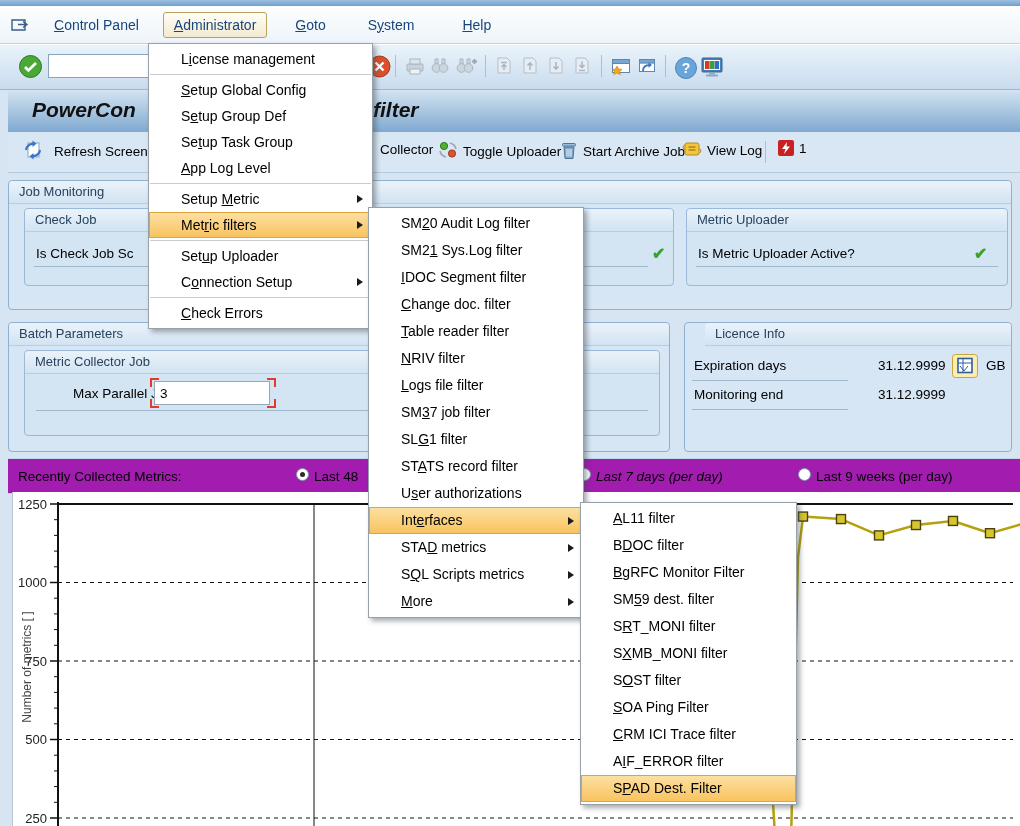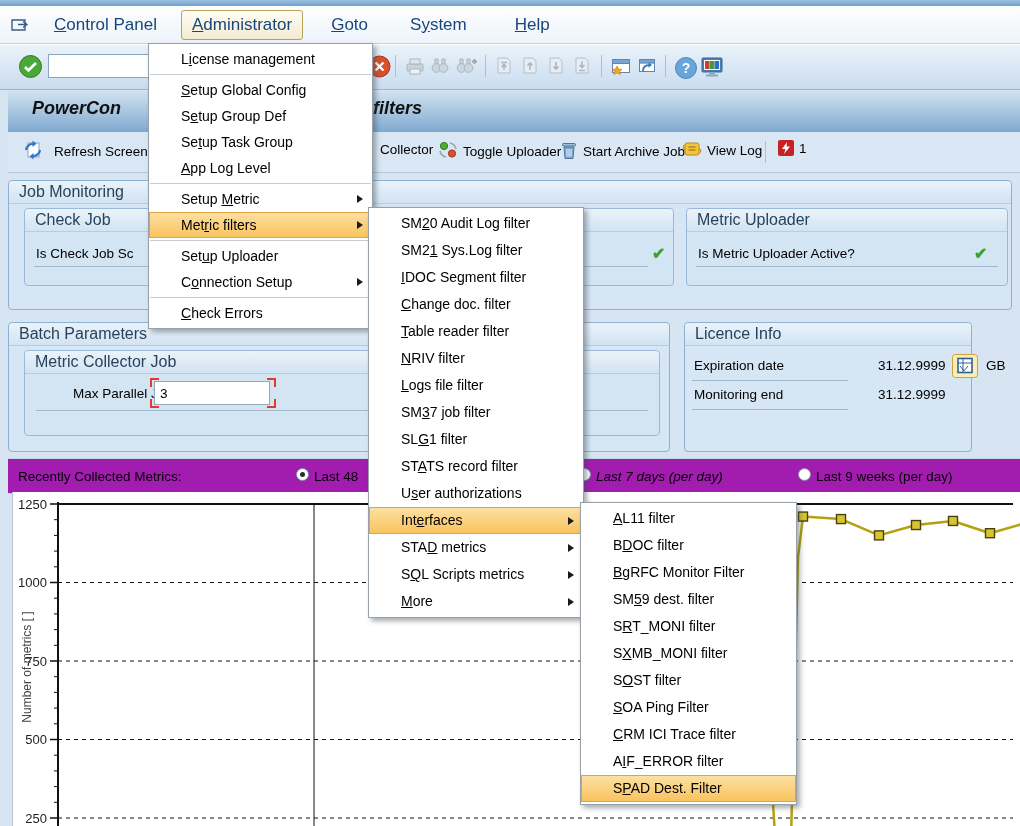--- a/index.html
+++ b/index.html
@@ -11,7 +11,7 @@
   
   #menubar{position:absolute;left:0;top:6px;width:1020px;height:37px;
            background:linear-gradient(#fdfefe,#edf4fa);border-bottom:1px solid #c2d2e0;
-           display:flex;align-items:center;font-size:17px;color:#17457c;}
+           display:flex;align-items:center;font-size:14px;color:#17457c;}
   .mb-item{padding:4px 10px;white-space:nowrap;cursor:default;}
   .mb-item.open{border:1px solid #b9a25c;border-radius:3px;
                 background:linear-gradient(#fffdf6,#f3ead0);}

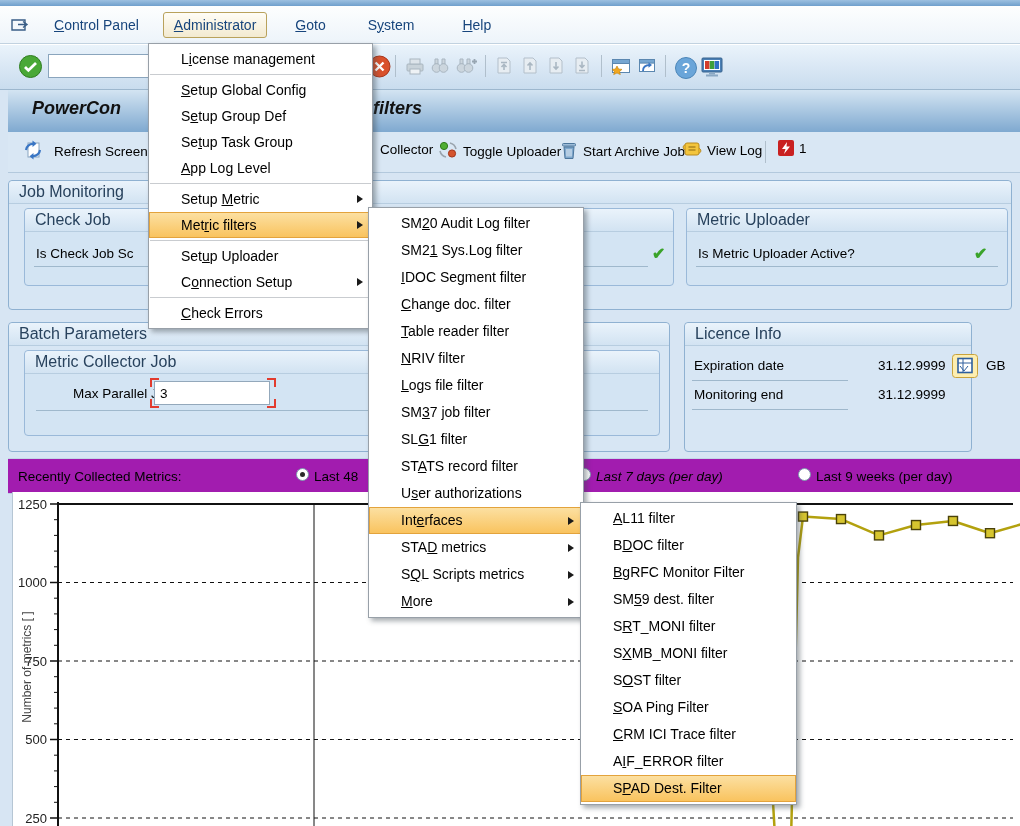--- a/index.html
+++ b/index.html
@@ -28,7 +28,7 @@
   
   #titlebar{position:absolute;left:8px;top:90px;width:1012px;height:42px;
             background:linear-gradient(#d3e4f2,#7fa9d0);border-bottom:1px solid #5d89b4;}
-  .title-frag{position:absolute;top:8px;font-size:18px;font-weight:bold;font-style:italic;color:#111;}
+  .title-frag{position:absolute;top:8px;font-size:21px;font-weight:bold;font-style:italic;color:#111;}
   
   #appbar{position:absolute;left:8px;top:132px;width:1012px;height:40px;background:#d9e7f4;
           border-bottom:1px solid #b3c9dd;font-size:13.5px;}

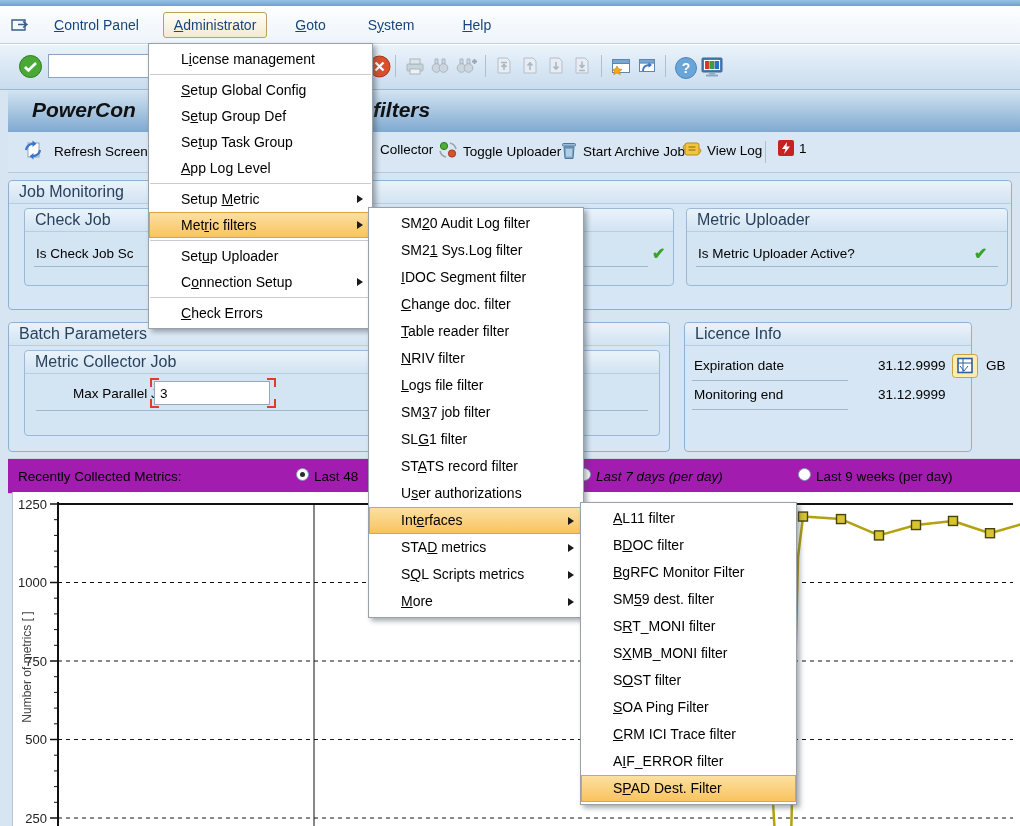--- a/index.html
+++ b/index.html
@@ -185,7 +185,7 @@
 
   <div id="titlebar">
     <span class="title-frag" style="left:24px;">PowerCon</span>
-    <span class="title-frag" style="left:365px;">filters</span>
+    <span class="title-frag" style="left:365px;">filter</span>
   </div>
 
   <div id="appbar">

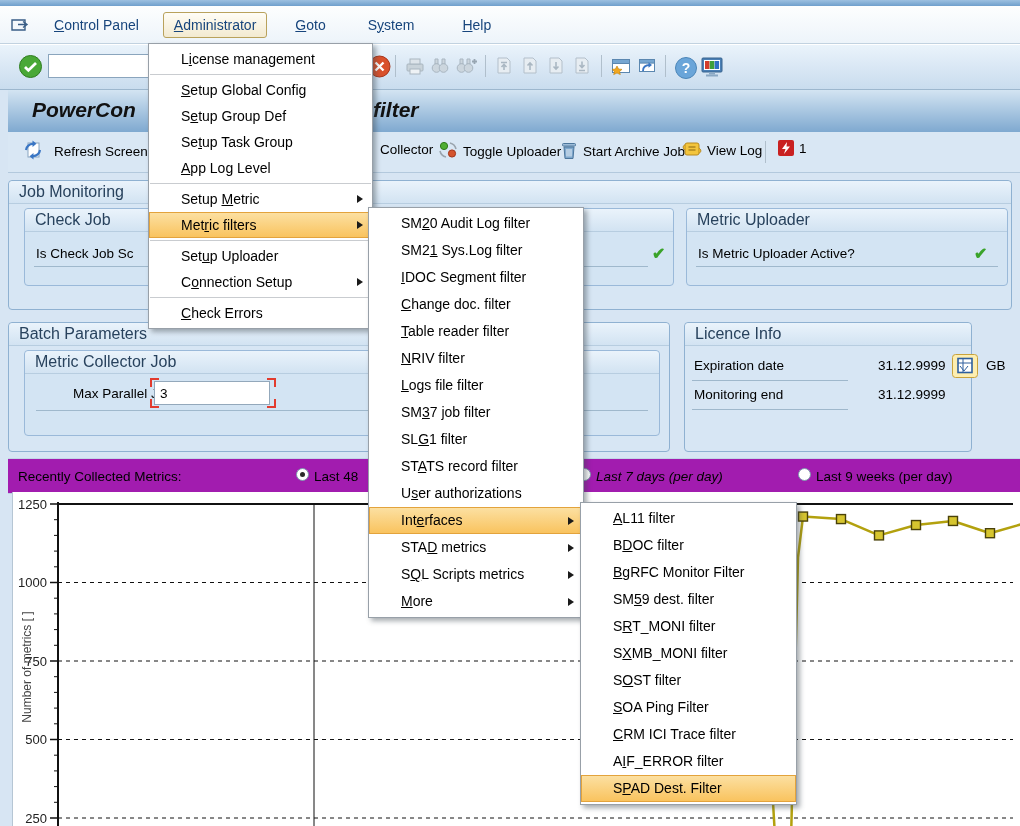--- a/index.html
+++ b/index.html
@@ -35,7 +35,7 @@
   .ab-btn{position:absolute;top:8px;display:inline-flex;align-items:center;gap:5px;white-space:nowrap;}
   
   .tray{position:absolute;border:1px solid #8fb1d1;background:#d7e6f4;border-radius:4px;box-sizing:border-box;}
-  .tray-cap{height:22px;line-height:22px;padding:0 10px;font-size:16px;color:#28425d;
+  .tray-cap{height:22px;line-height:22px;padding:0 10px;font-size:13px;color:#28425d;
             background:linear-gradient(#eaf3fb,#d2e3f2);border-bottom:1px solid #b7cde0;
             border-radius:4px 4px 0 0;white-space:nowrap;overflow:hidden;}
   .tray.inner{border:1px solid #9ab9d9;background:#d3e4f3;}

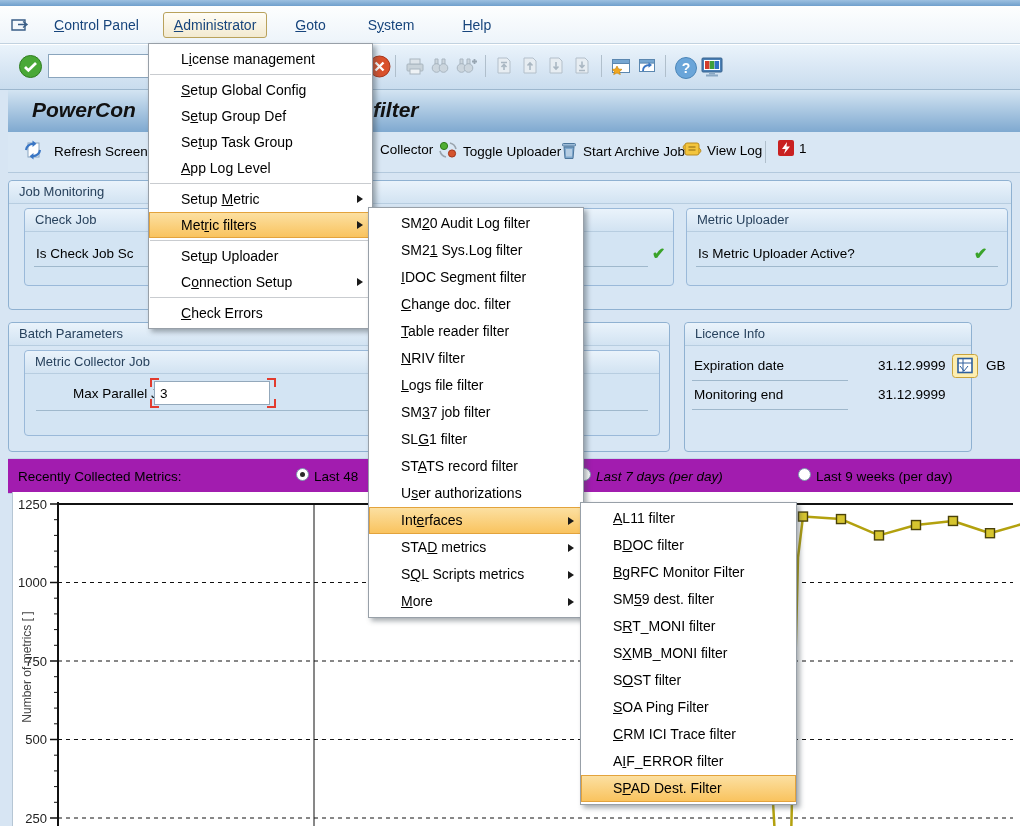--- a/index.html
+++ b/index.html
@@ -272,7 +272,7 @@
     <span class="fc br"></span>
   </div>
 
-  <div class="tray" style="left:684px;top:322px;width:288px;height:130px;">
+  <div class="tray" style="left:684px;top:322px;width:328px;height:130px;padding-left:20px;">
     <div class="tray-cap">Licence Info</div>
   </div>
   <span class="rowlabel" style="left:694px;top:358px;">Expiration date</span>

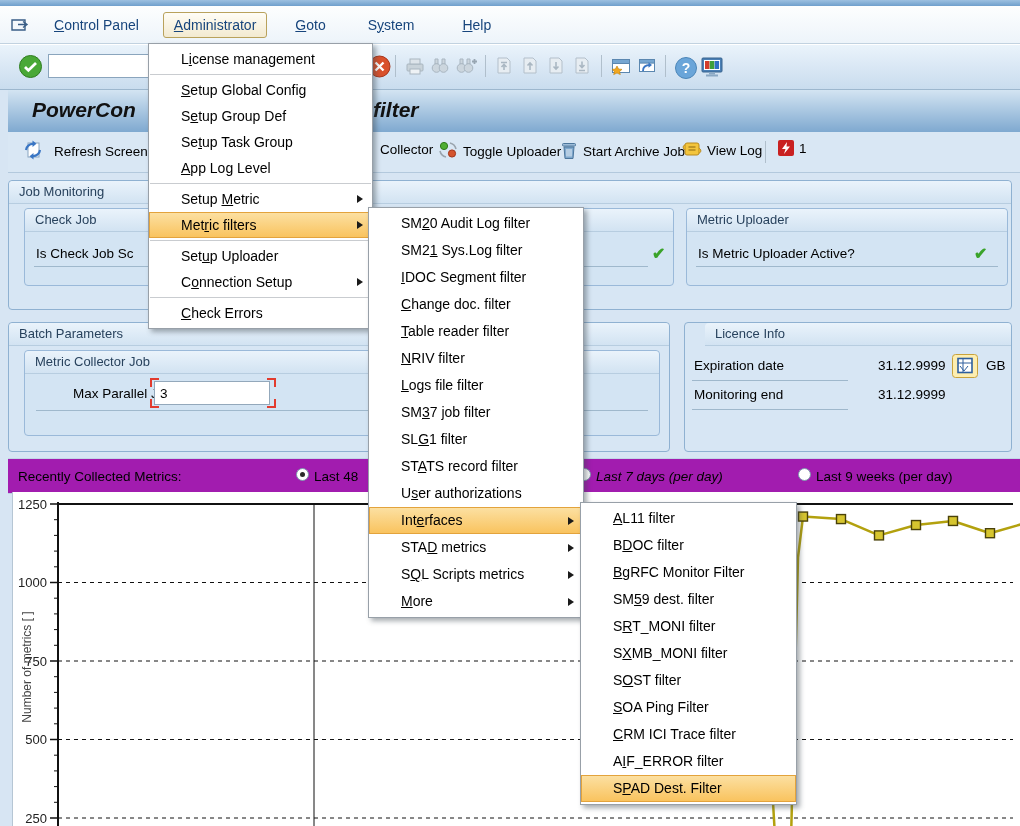--- a/index.html
+++ b/index.html
@@ -275,7 +275,7 @@
   <div class="tray" style="left:684px;top:322px;width:328px;height:130px;padding-left:20px;">
     <div class="tray-cap">Licence Info</div>
   </div>
-  <span class="rowlabel" style="left:694px;top:358px;">Expiration date</span>
+  <span class="rowlabel" style="left:694px;top:358px;">Expiration days</span>
   <span class="rowlabel" style="left:878px;top:358px;">31.12.9999</span>
   <div class="hline" style="left:692px;top:360px;width:156px;height:20px;"></div>
   <span class="tb-abs" style="left:952px;top:354px;">

